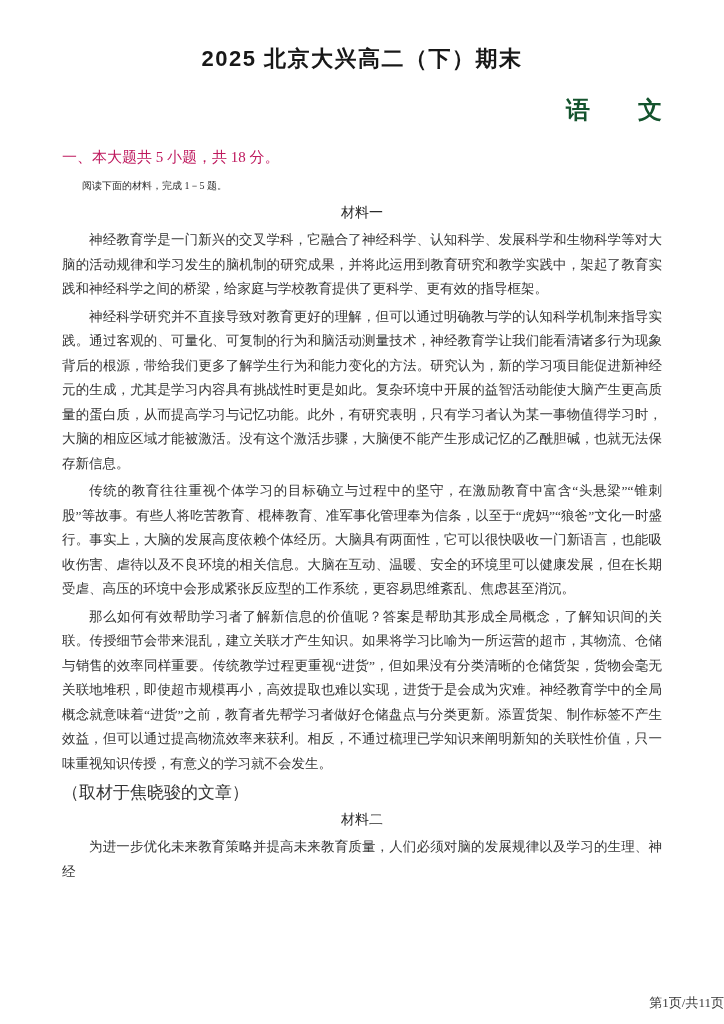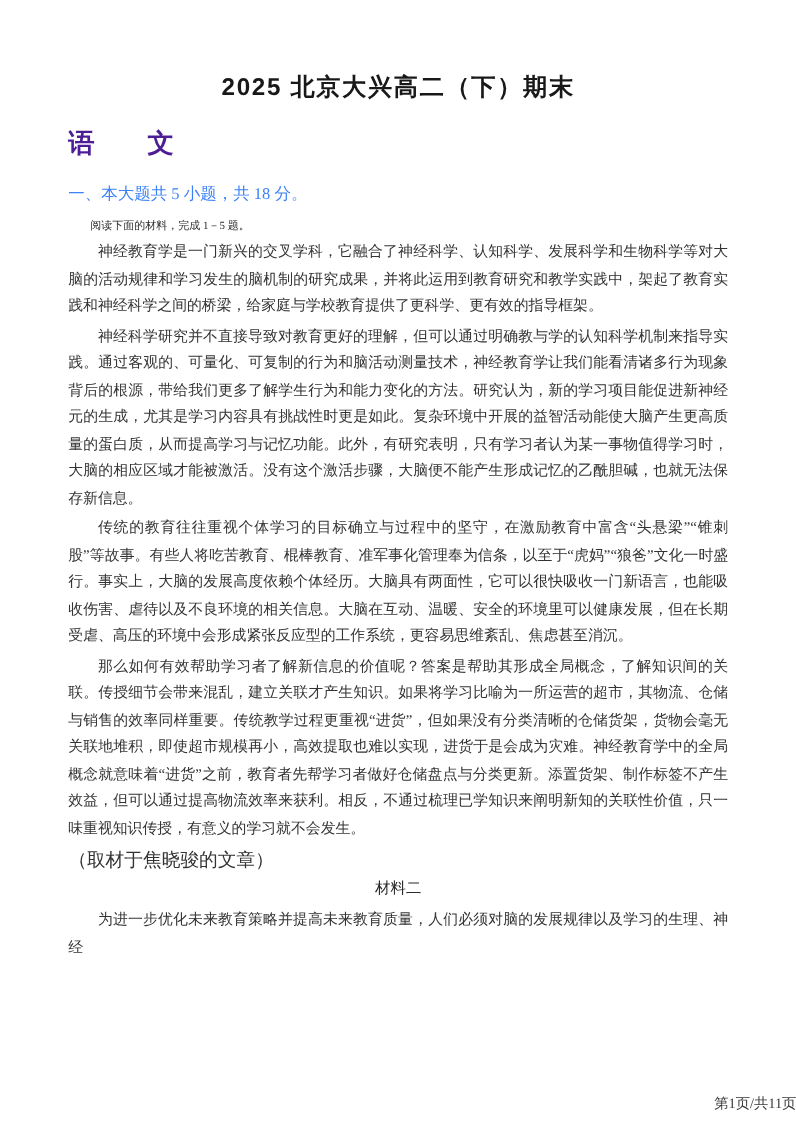--- a/index.html
+++ b/index.html
@@ -21,7 +21,7 @@
     letter-spacing: 1.5px;
     color: #181818;
     text-align: center;
-    margin: 24px 0 0 0;
+    margin: 4px 0 0 0;
   }
   .subject-title {
     font-family: "Liberation Sans", sans-serif;

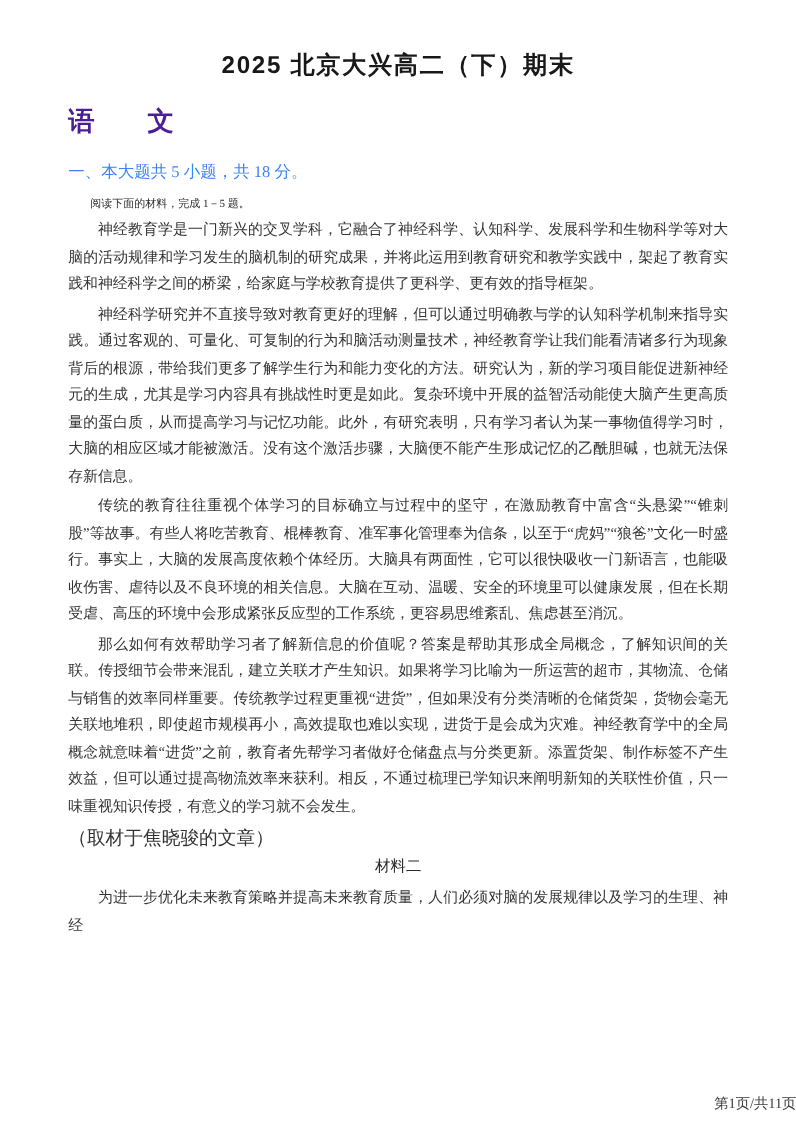--- a/index.html
+++ b/index.html
@@ -27,8 +27,8 @@
     font-family: "Liberation Sans", sans-serif;
     font-weight: bold;
     font-size: 24px;
-    color: #4c1d95;
-    text-align: left;
+    color: #14532d;
+    text-align: right;
     margin: 20px 0 0 0;
   }
   .section-heading {

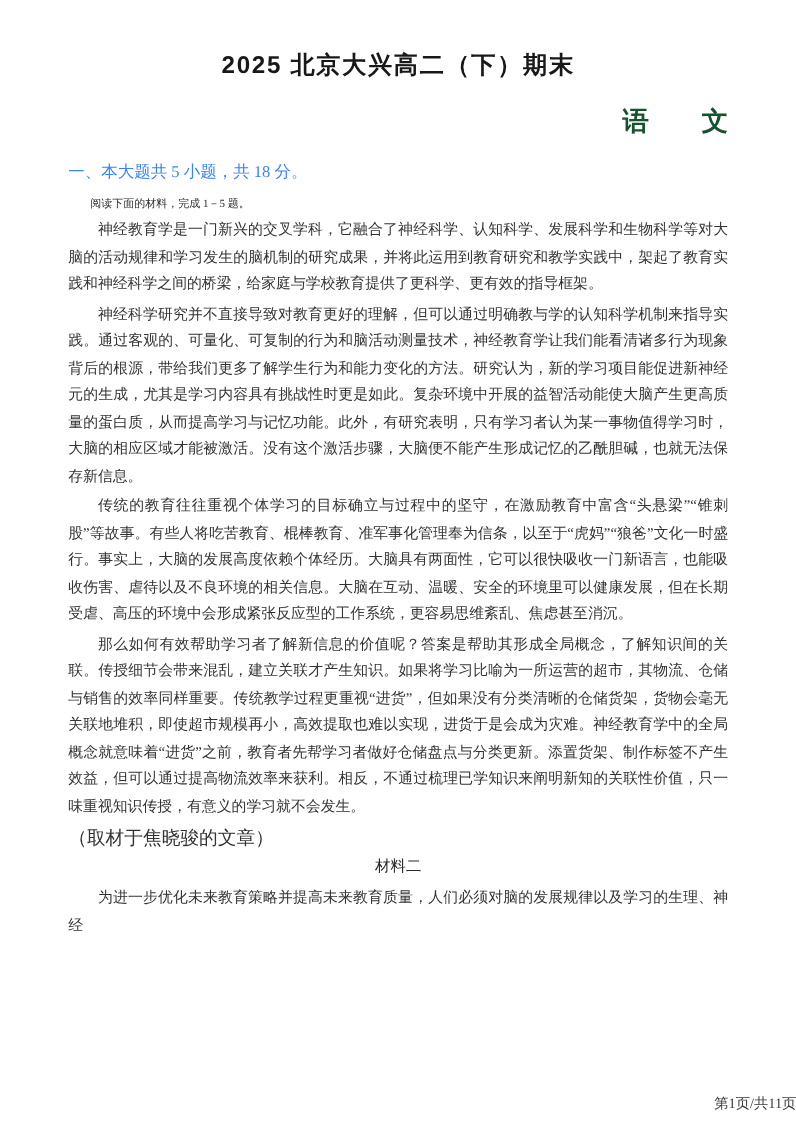--- a/index.html
+++ b/index.html
@@ -34,7 +34,7 @@
   .section-heading {
     font-family: "Liberation Serif", serif;
     font-size: 15px;
-    color: #3b82f6;
+    color: #be185d;
     margin: 20px 0 0 0;
     line-height: 22px;
   }

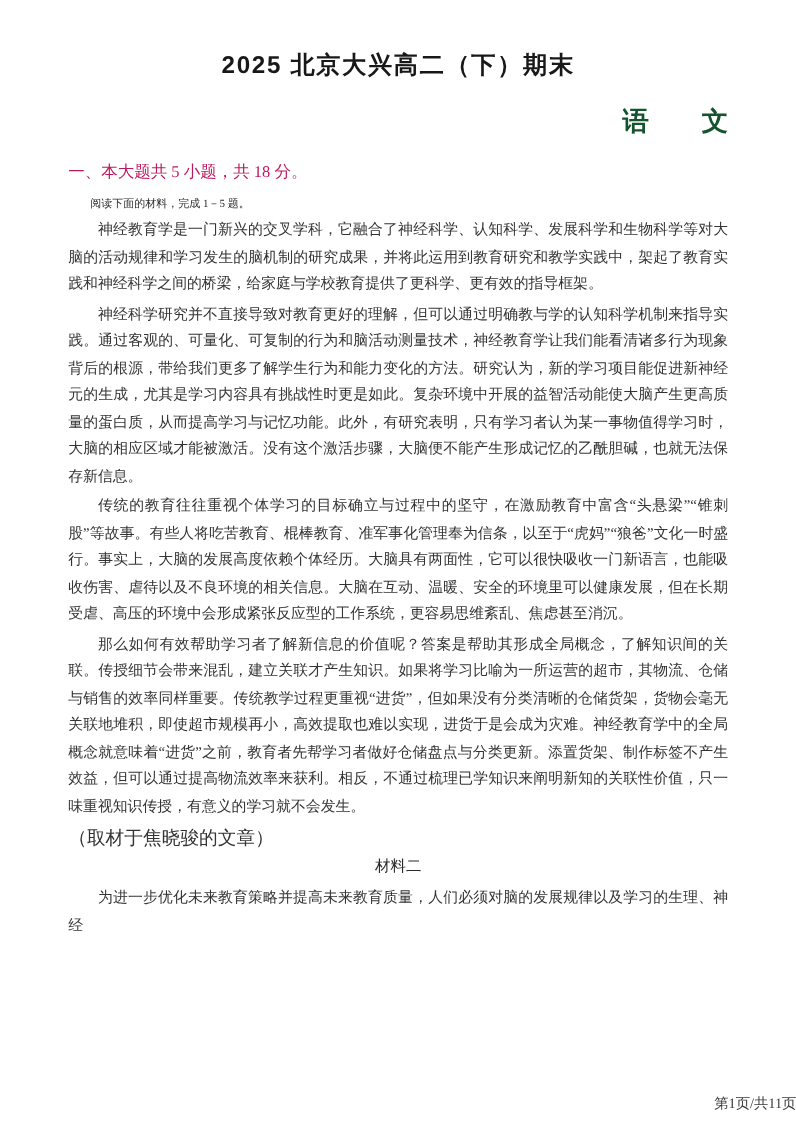--- a/index.html
+++ b/index.html
@@ -92,6 +92,7 @@
   <p class="section-heading">一、本大题共 5 小题，共 18 分。</p>
   <p class="instruction">阅读下面的材料，完成 1－5 题。</p>
 
+  <p class="material-label">材料一</p>
 
   <p class="body-para">神经教育学是一门新兴的交叉学科，它融合了神经科学、认知科学、发展科学和生物科学等对大脑的活动规律和学习发生的脑机制的研究成果，并将此运用到教育研究和教学实践中，架起了教育实践和神经科学之间的桥梁，给家庭与学校教育提供了更科学、更有效的指导框架。</p>
   <p class="body-para">神经科学研究并不直接导致对教育更好的理解，但可以通过明确教与学的认知科学机制来指导实践。通过客观的、可量化、可复制的行为和脑活动测量技术，神经教育学让我们能看清诸多行为现象背后的根源，带给我们更多了解学生行为和能力变化的方法。研究认为，新的学习项目能促进新神经元的生成，尤其是学习内容具有挑战性时更是如此。复杂环境中开展的益智活动能使大脑产生更高质量的蛋白质，从而提高学习与记忆功能。此外，有研究表明，只有学习者认为某一事物值得学习时，大脑的相应区域才能被激活。没有这个激活步骤，大脑便不能产生形成记忆的乙酰胆碱，也就无法保存新信息。</p>

